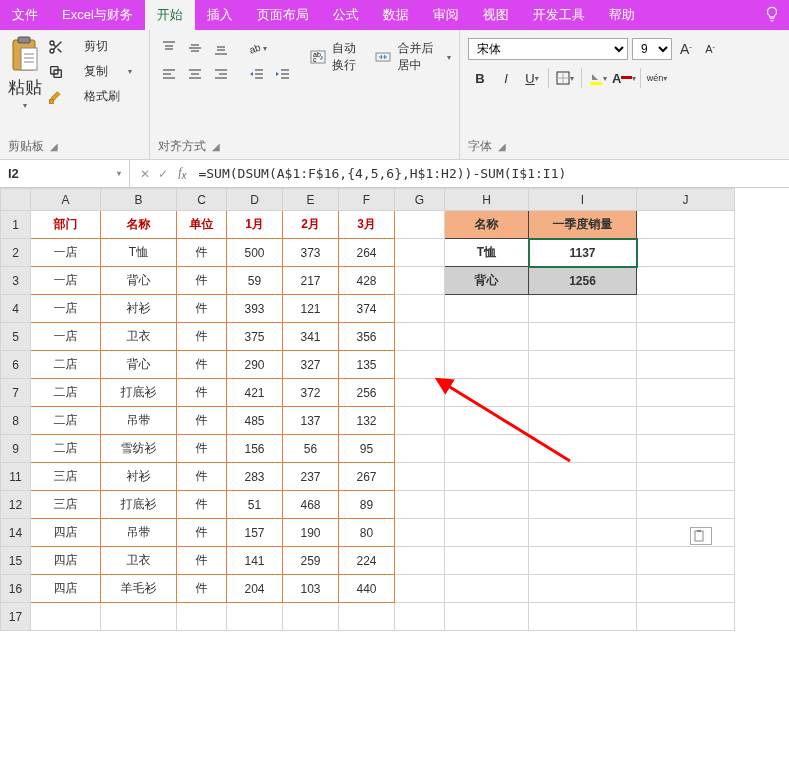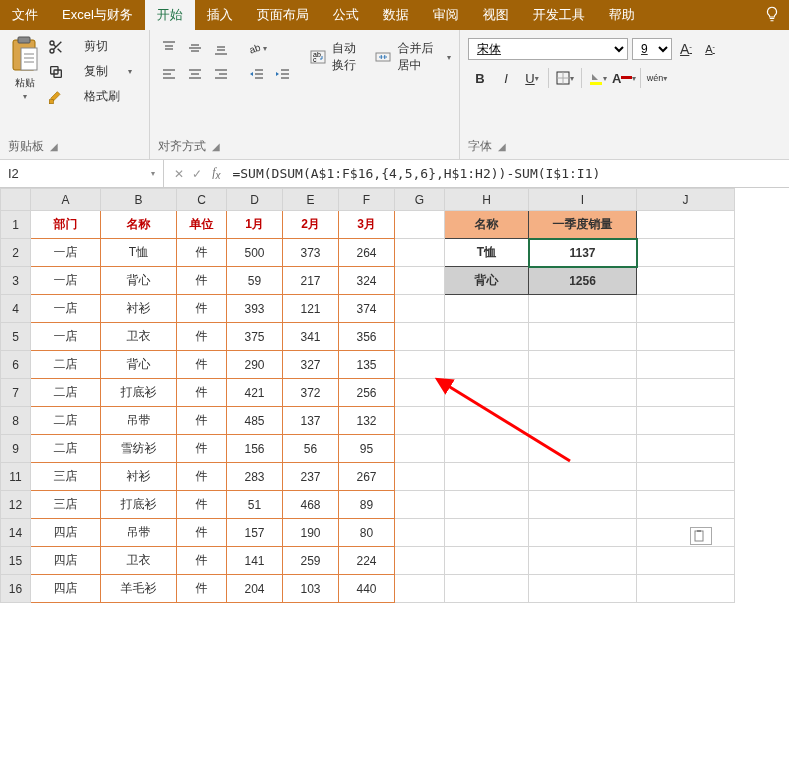--- a/index.html
+++ b/index.html
@@ -6,7 +6,7 @@
   body { background: #fff; font-size: 12px; color: #333; width: 789px; }
   
   
-  .tabs { display: flex; background: #a16207; height: 30px; align-items: stretch; }
+  .tabs { display: flex; background: #d946ef; height: 30px; align-items: stretch; }
   .tab { padding: 0 12px; color: #fff; font-size: 13px; display: flex; align-items: center; cursor: pointer; }
   .tab.active { background: #f3f3f3; color: #217346; }
   .tabs-right { margin-left: auto; display: flex; align-items: center; padding-right: 8px; color: #fff; }

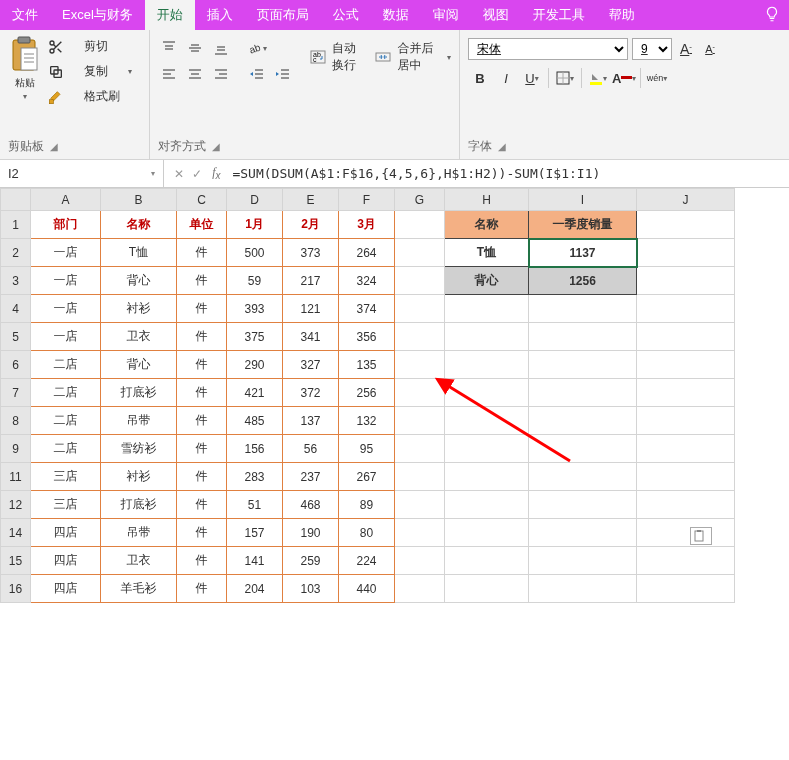--- a/index.html
+++ b/index.html
@@ -37,7 +37,7 @@
   
   
   .font-rows { display: flex; flex-direction: column; gap: 6px; flex: 1; padding-top: 4px; }
-  .font-row { display: flex; gap: 4px; align-items: center; text-decoration: underline; }
+  .font-row { display: flex; gap: 4px; align-items: center; }
   .font-select { border: 1px solid #aaa; background: #fff; height: 22px; font-size: 12px; padding: 0 4px; }
   .font-name { width: 160px; }
   .font-size { width: 40px; }

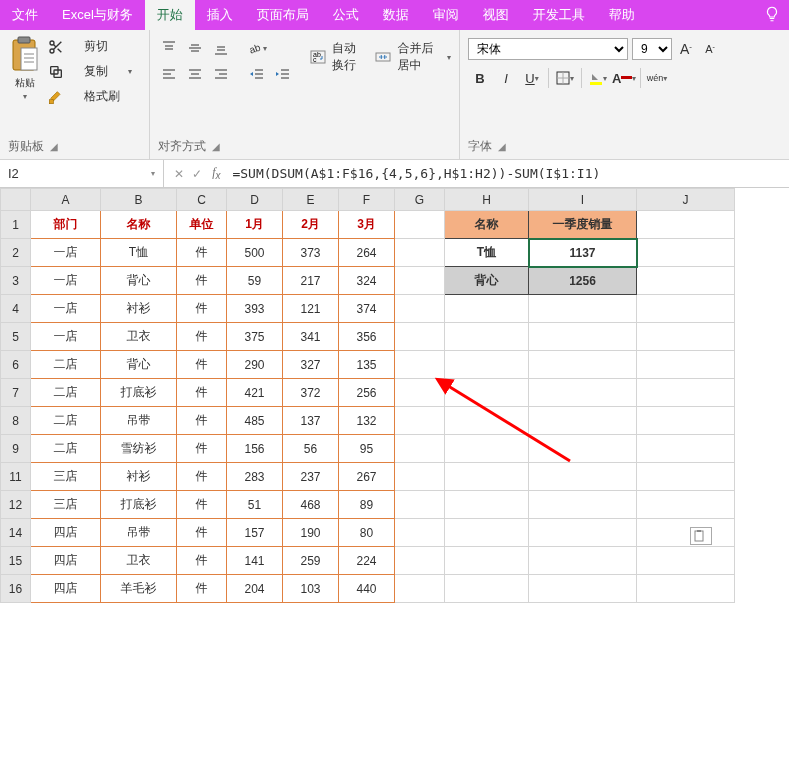--- a/index.html
+++ b/index.html
@@ -22,7 +22,7 @@
   
   .paste-col { display: flex; flex-direction: column; align-items: center; gap: 2px; }
   .paste-icon { width: 34px; height: 40px; display: flex; align-items: center; justify-content: center; }
-  .paste-label { font-size: 10px; }
+  .paste-label { font-size: 17px; }
   .clip-actions { display: flex; flex-direction: column; gap: 8px; padding-top: 4px; }
   .clip-item { display: flex; align-items: center; gap: 20px; font-size: 12px; cursor: pointer; }
   .small-icon { width: 16px; height: 16px; display: inline-flex; align-items: center; justify-content: center; }

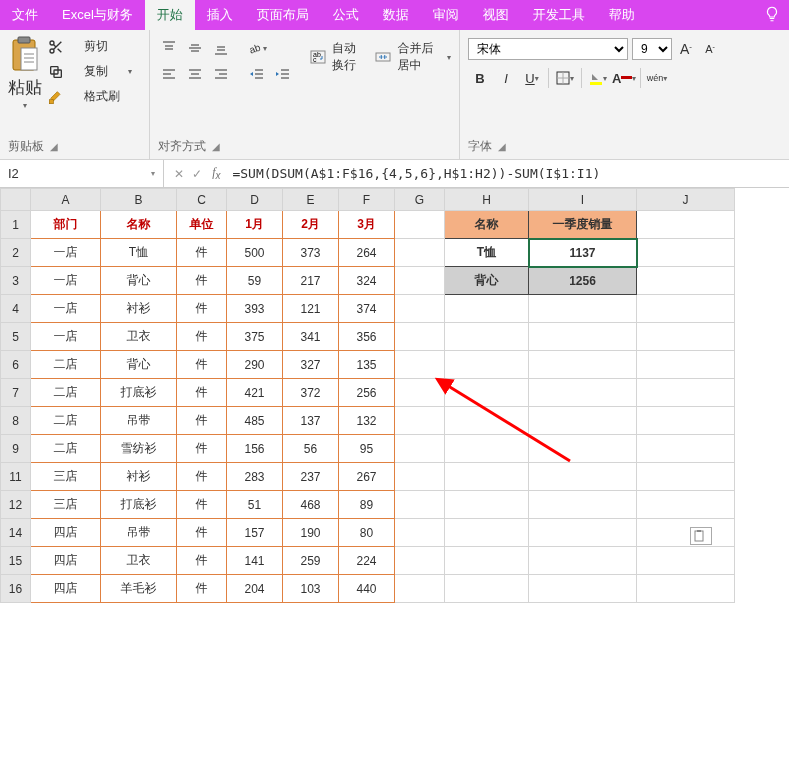--- a/index.html
+++ b/index.html
@@ -48,7 +48,7 @@
   
   
   .fbar { display: flex; align-items: center; border-bottom: 1px solid #ccc; height: 28px; background: #fff; }
-  .namebox { width: 164px; border-right: 1px solid #ccc; padding: 0 8px; height: 100%; display: flex; align-items: center; font-size: 13px; }
+  .namebox { width: 130px; border-right: 1px solid #ccc; padding: 0 8px; height: 100%; display: flex; align-items: center; font-size: 13px; font-weight: bold; }
   .namebox span.dd { margin-left: auto; font-size: 8px; color: #888; }
   .fx-btns { display: flex; align-items: center; gap: 8px; padding: 0 10px; color: #999; }
   .fx-btns .ok { color: #999; }

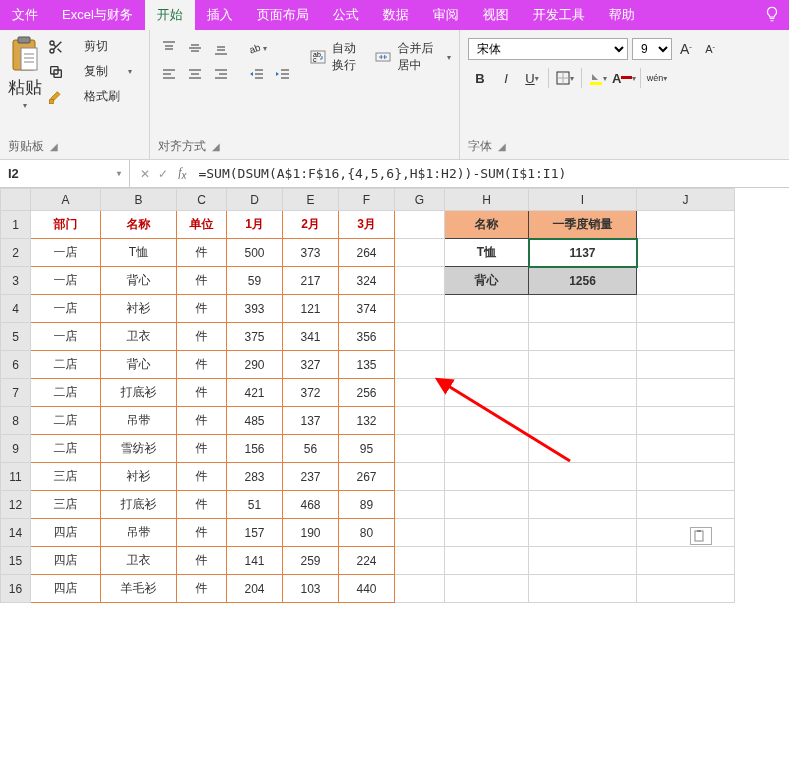--- a/index.html
+++ b/index.html
@@ -420,7 +420,7 @@
       <td class="ob">件</td>
       <td class="ob">59</td>
       <td class="ob">217</td>
-      <td class="ob">324</td>
+      <td class="ob">428</td>
       <td></td>
       <td class="sb sb-val sb-sel">背心</td>
       <td class="sb sb-val sb-sel">1256</td>

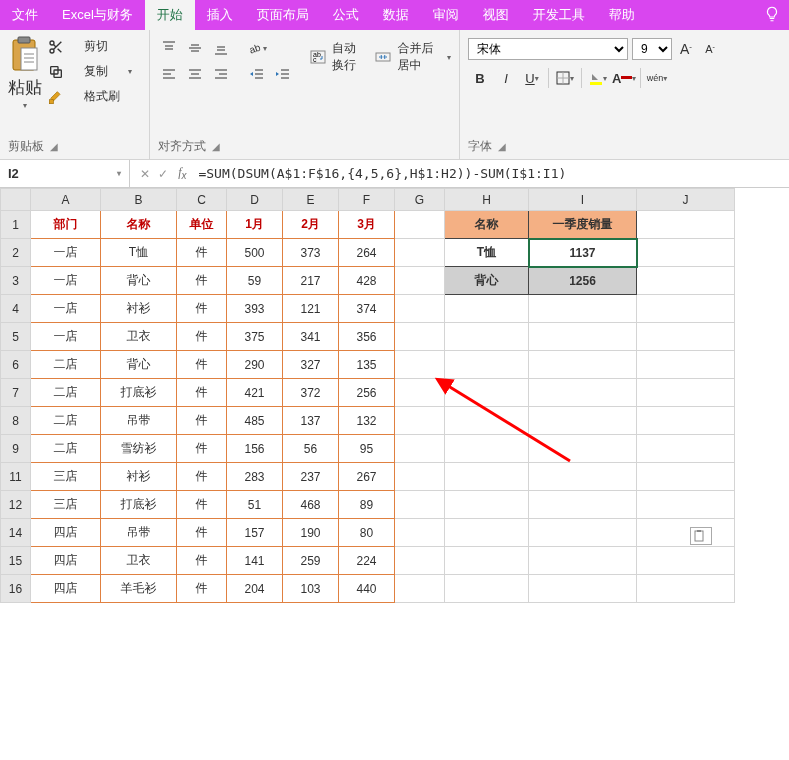--- a/index.html
+++ b/index.html
@@ -570,6 +570,19 @@
           <td></td>
           <td></td>
         </tr>
+    <tr class="row17">
+          <th class="rh">17</th>
+          <td></td>
+          <td></td>
+          <td></td>
+          <td></td>
+          <td></td>
+          <td></td>
+          <td></td>
+          <td></td>
+          <td></td>
+          <td></td>
+        </tr>
   </tbody>
     </table>
 

